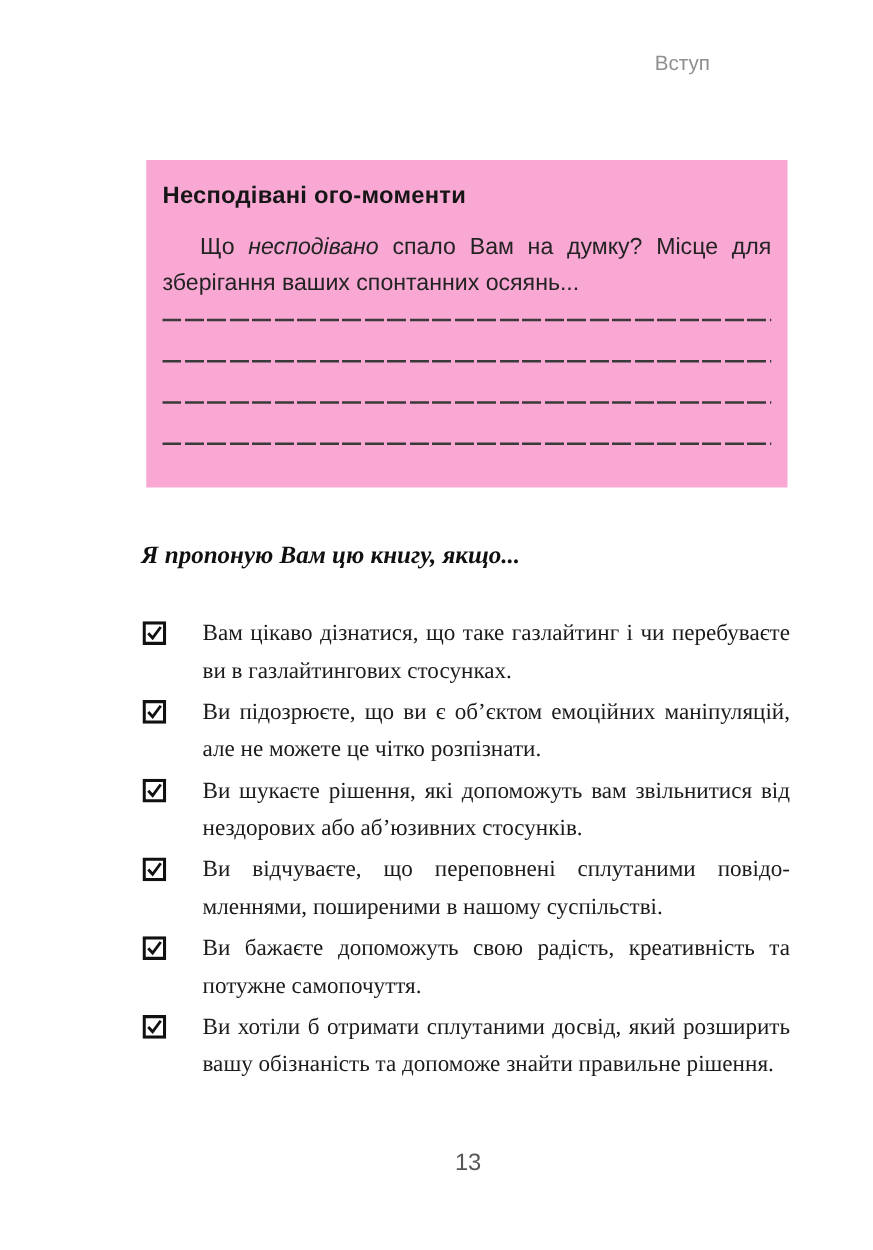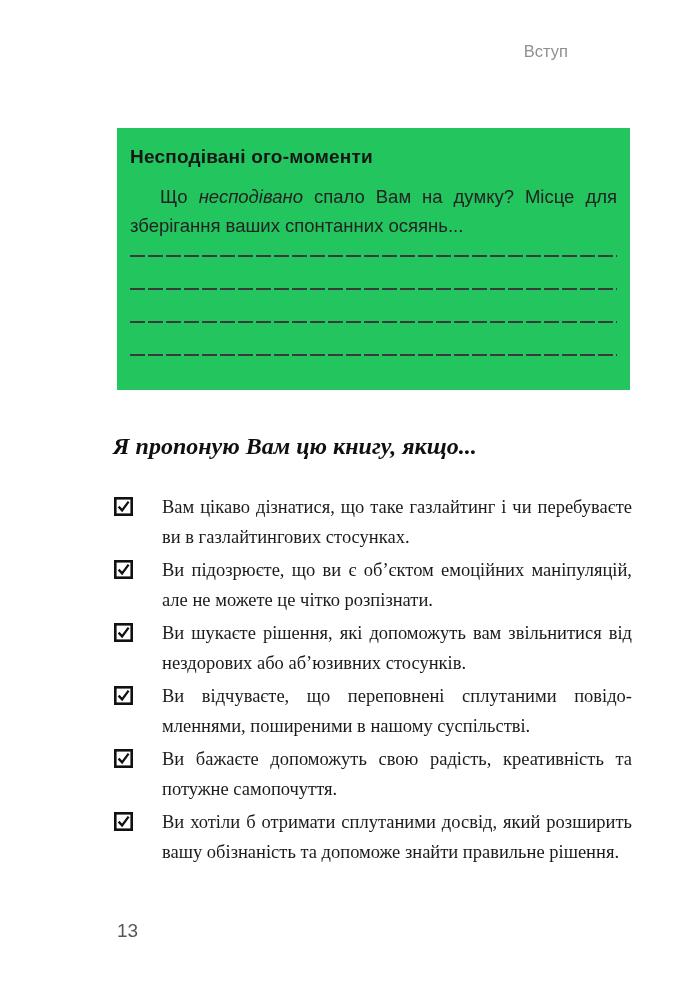--- a/index.html
+++ b/index.html
@@ -19,7 +19,7 @@
   .note-box{
     position:absolute;left:117px;top:128px;
     width:513px;height:262px;
-    background:#22c55e;
+    background:#f9a8d4;
     box-sizing:border-box;
     padding:18px 13px 0 13px;
   }

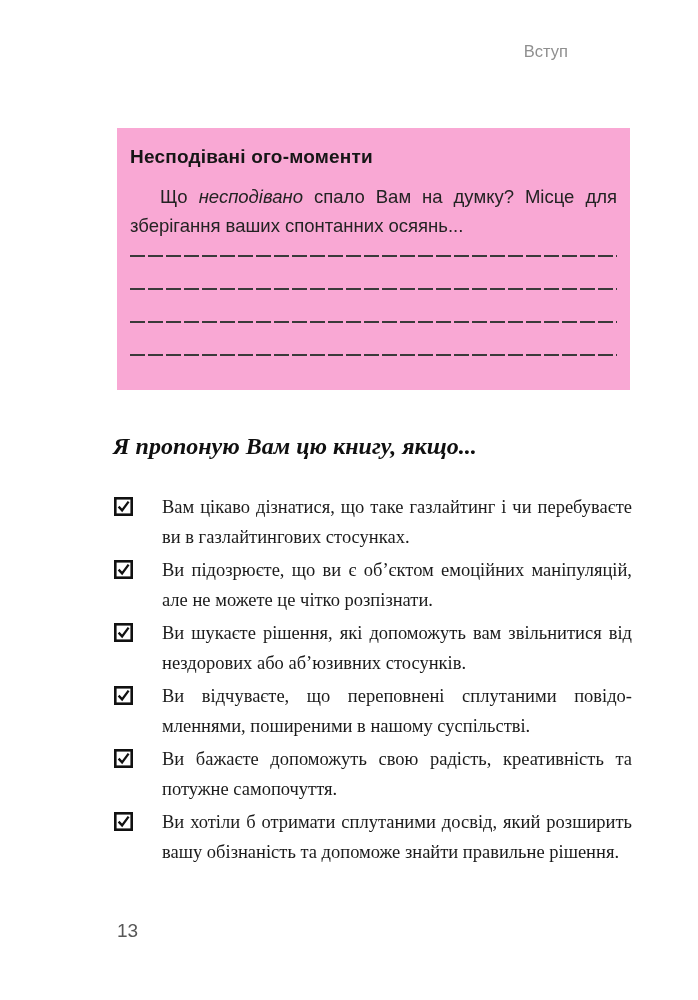--- a/index.html
+++ b/index.html
@@ -46,7 +46,7 @@
     position:absolute;left:113px;top:433px;
     font-family:"Liberation Serif", serif;
     font-style:italic;font-weight:700;
-    font-size:24px;color:#101010;
+    font-size:20px;color:#101010;
   }
   .checklist{
     position:absolute;left:114px;top:492px;width:518px;

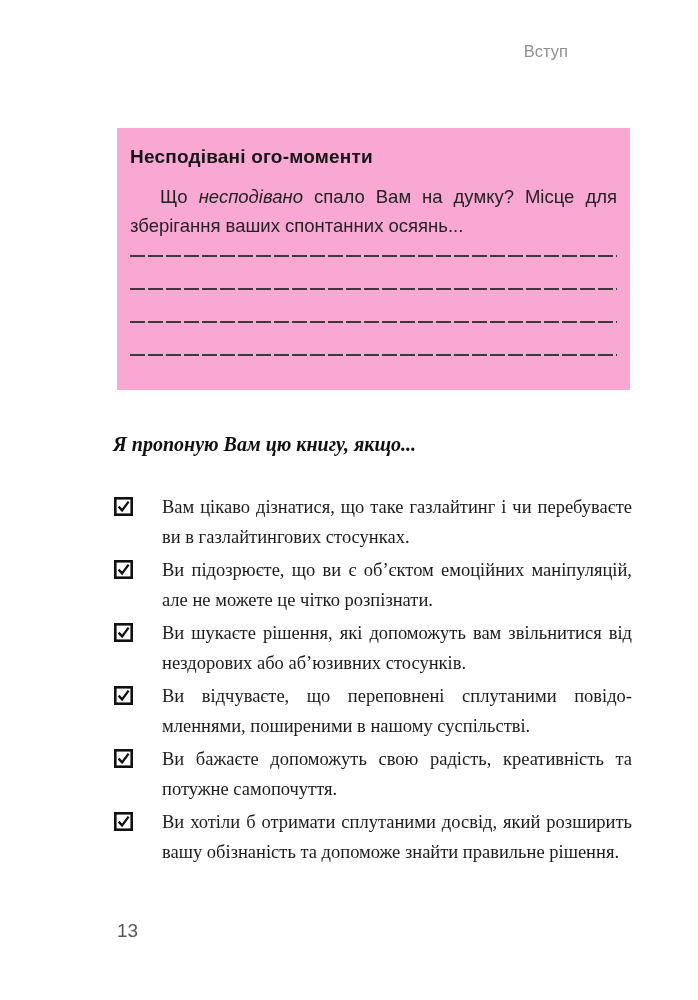--- a/index.html
+++ b/index.html
@@ -67,6 +67,7 @@
   }
   .page-number{
     position:absolute;left:117px;top:920px;width:515px;
+    text-align:center;
     font-family:"Liberation Sans", sans-serif;
     font-size:19px;color:#575757;
   }

